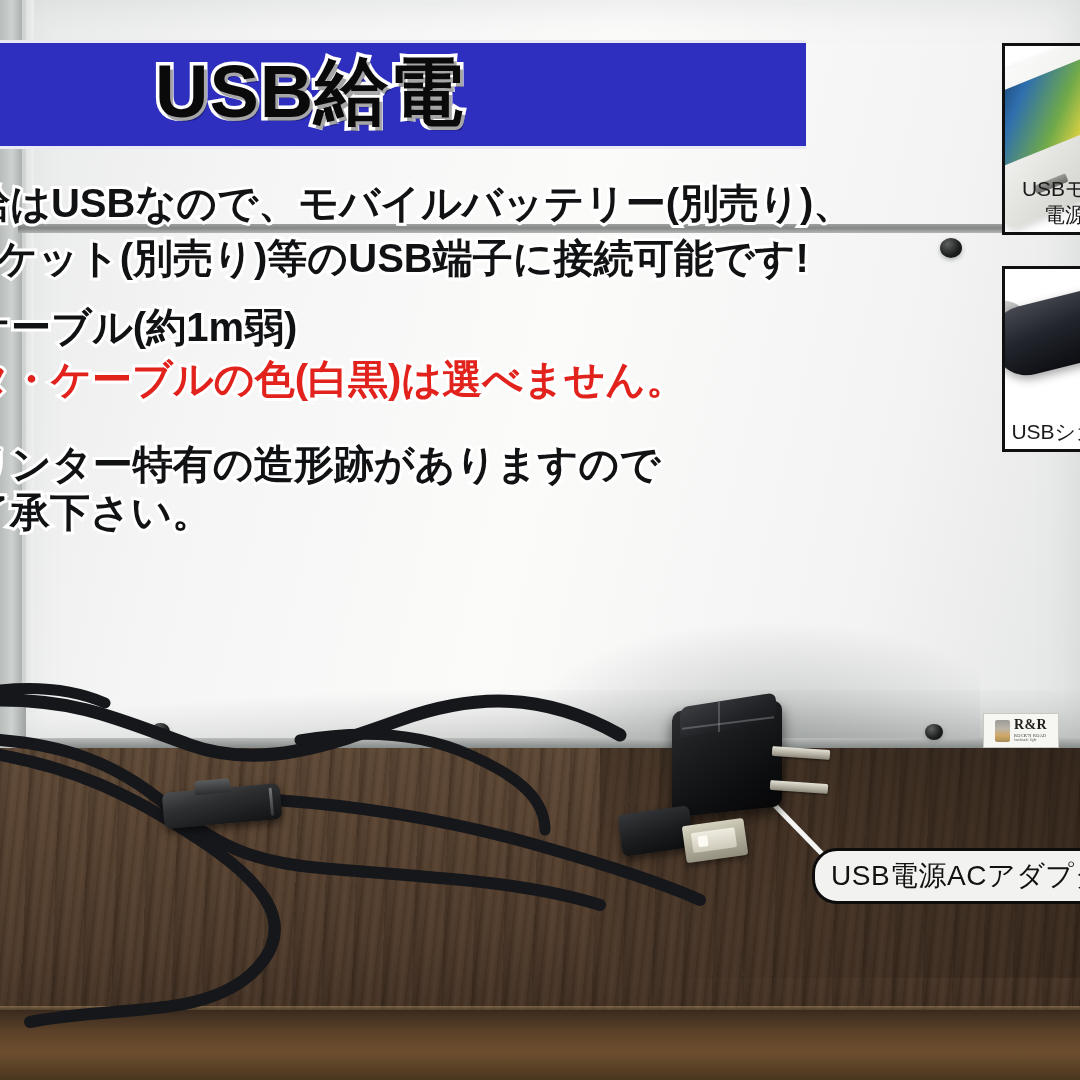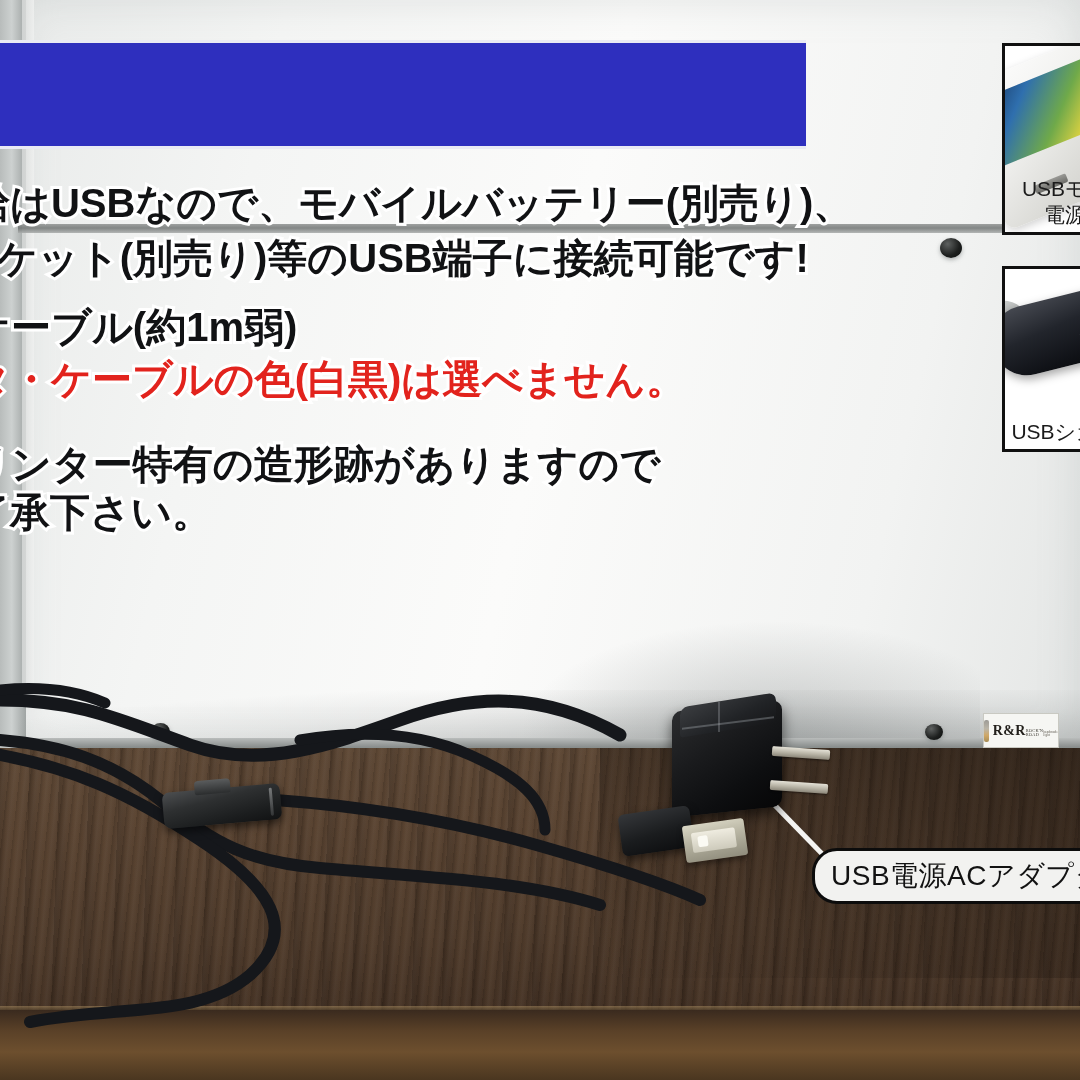--- a/index.html
+++ b/index.html
@@ -305,6 +305,7 @@
   </div>
 
   <div class="banner"></div>
+  <div class="banner-title">USB給電</div>
 
   <div class="body-text">
     <div class="line blk" style="left:-30px;top:176px;font-size:40px;">給はUSBなので、モバイルバッテリー(別売り)、</div>

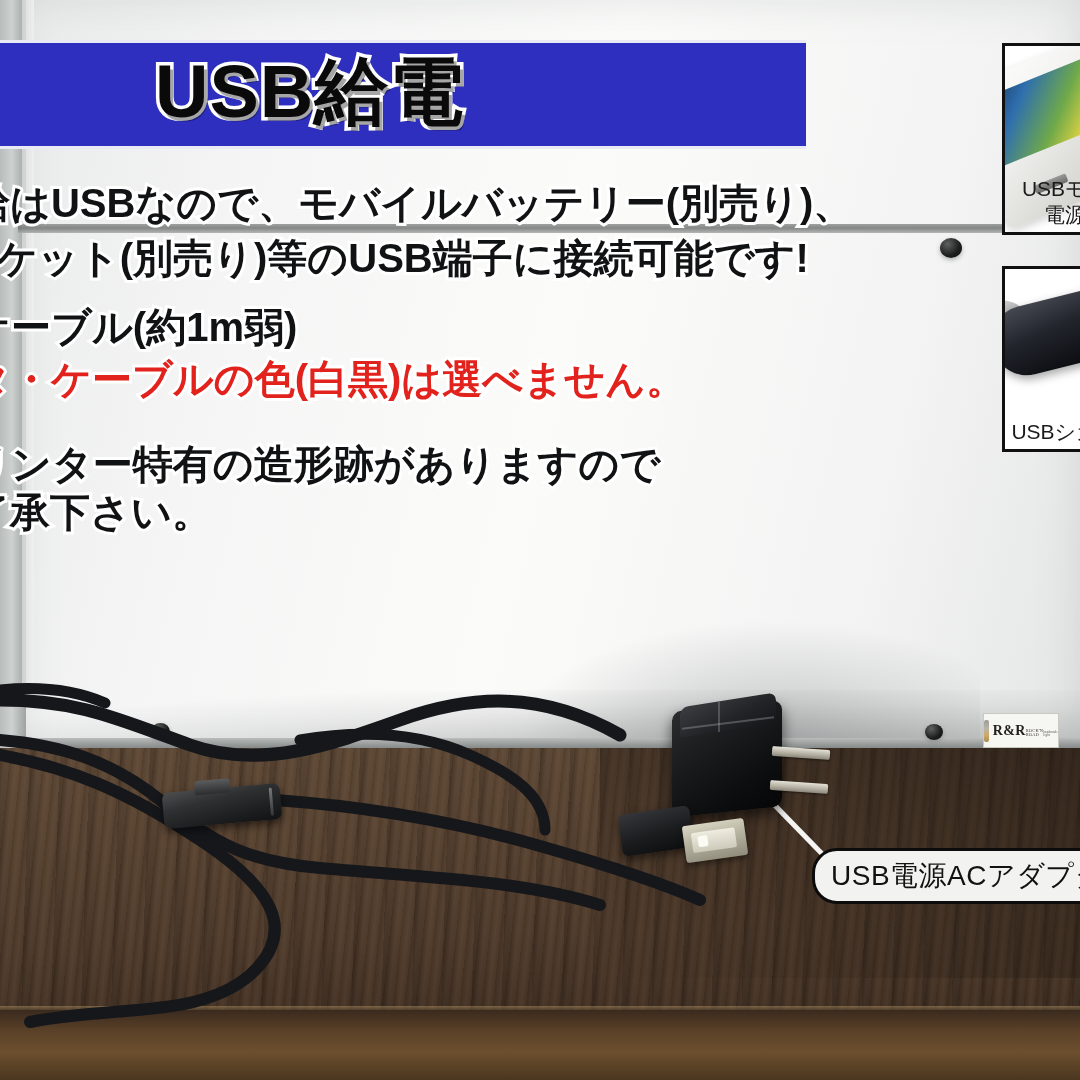--- a/index.html
+++ b/index.html
@@ -91,7 +91,7 @@
   .rr-crest{width:15px;height:22px;
     background:linear-gradient(180deg,#8d8b86 0%,#b0a99a 40%,#c99a4e 70%,#9a7b3c 100%);
     border-radius:2px;opacity:.85;}
-  .rr-words{display:flex;flex-direction:row;align-items:flex-end;line-height:1;}
+  .rr-words{display:flex;flex-direction:column;align-items:flex-start;line-height:1;}
   .rr-main{font-family:"Liberation Serif","DejaVu Serif",serif;font-size:14px;font-weight:700;color:#23201c;letter-spacing:.3px;}
   .rr-sub{font-family:"Liberation Serif",serif;font-size:4.4px;color:#3a362f;letter-spacing:.25px;margin-top:1.5px;}
   .rr-sub2{font-family:"Liberation Serif",serif;font-size:3.2px;color:#5b564d;letter-spacing:.2px;margin-top:1px;}

